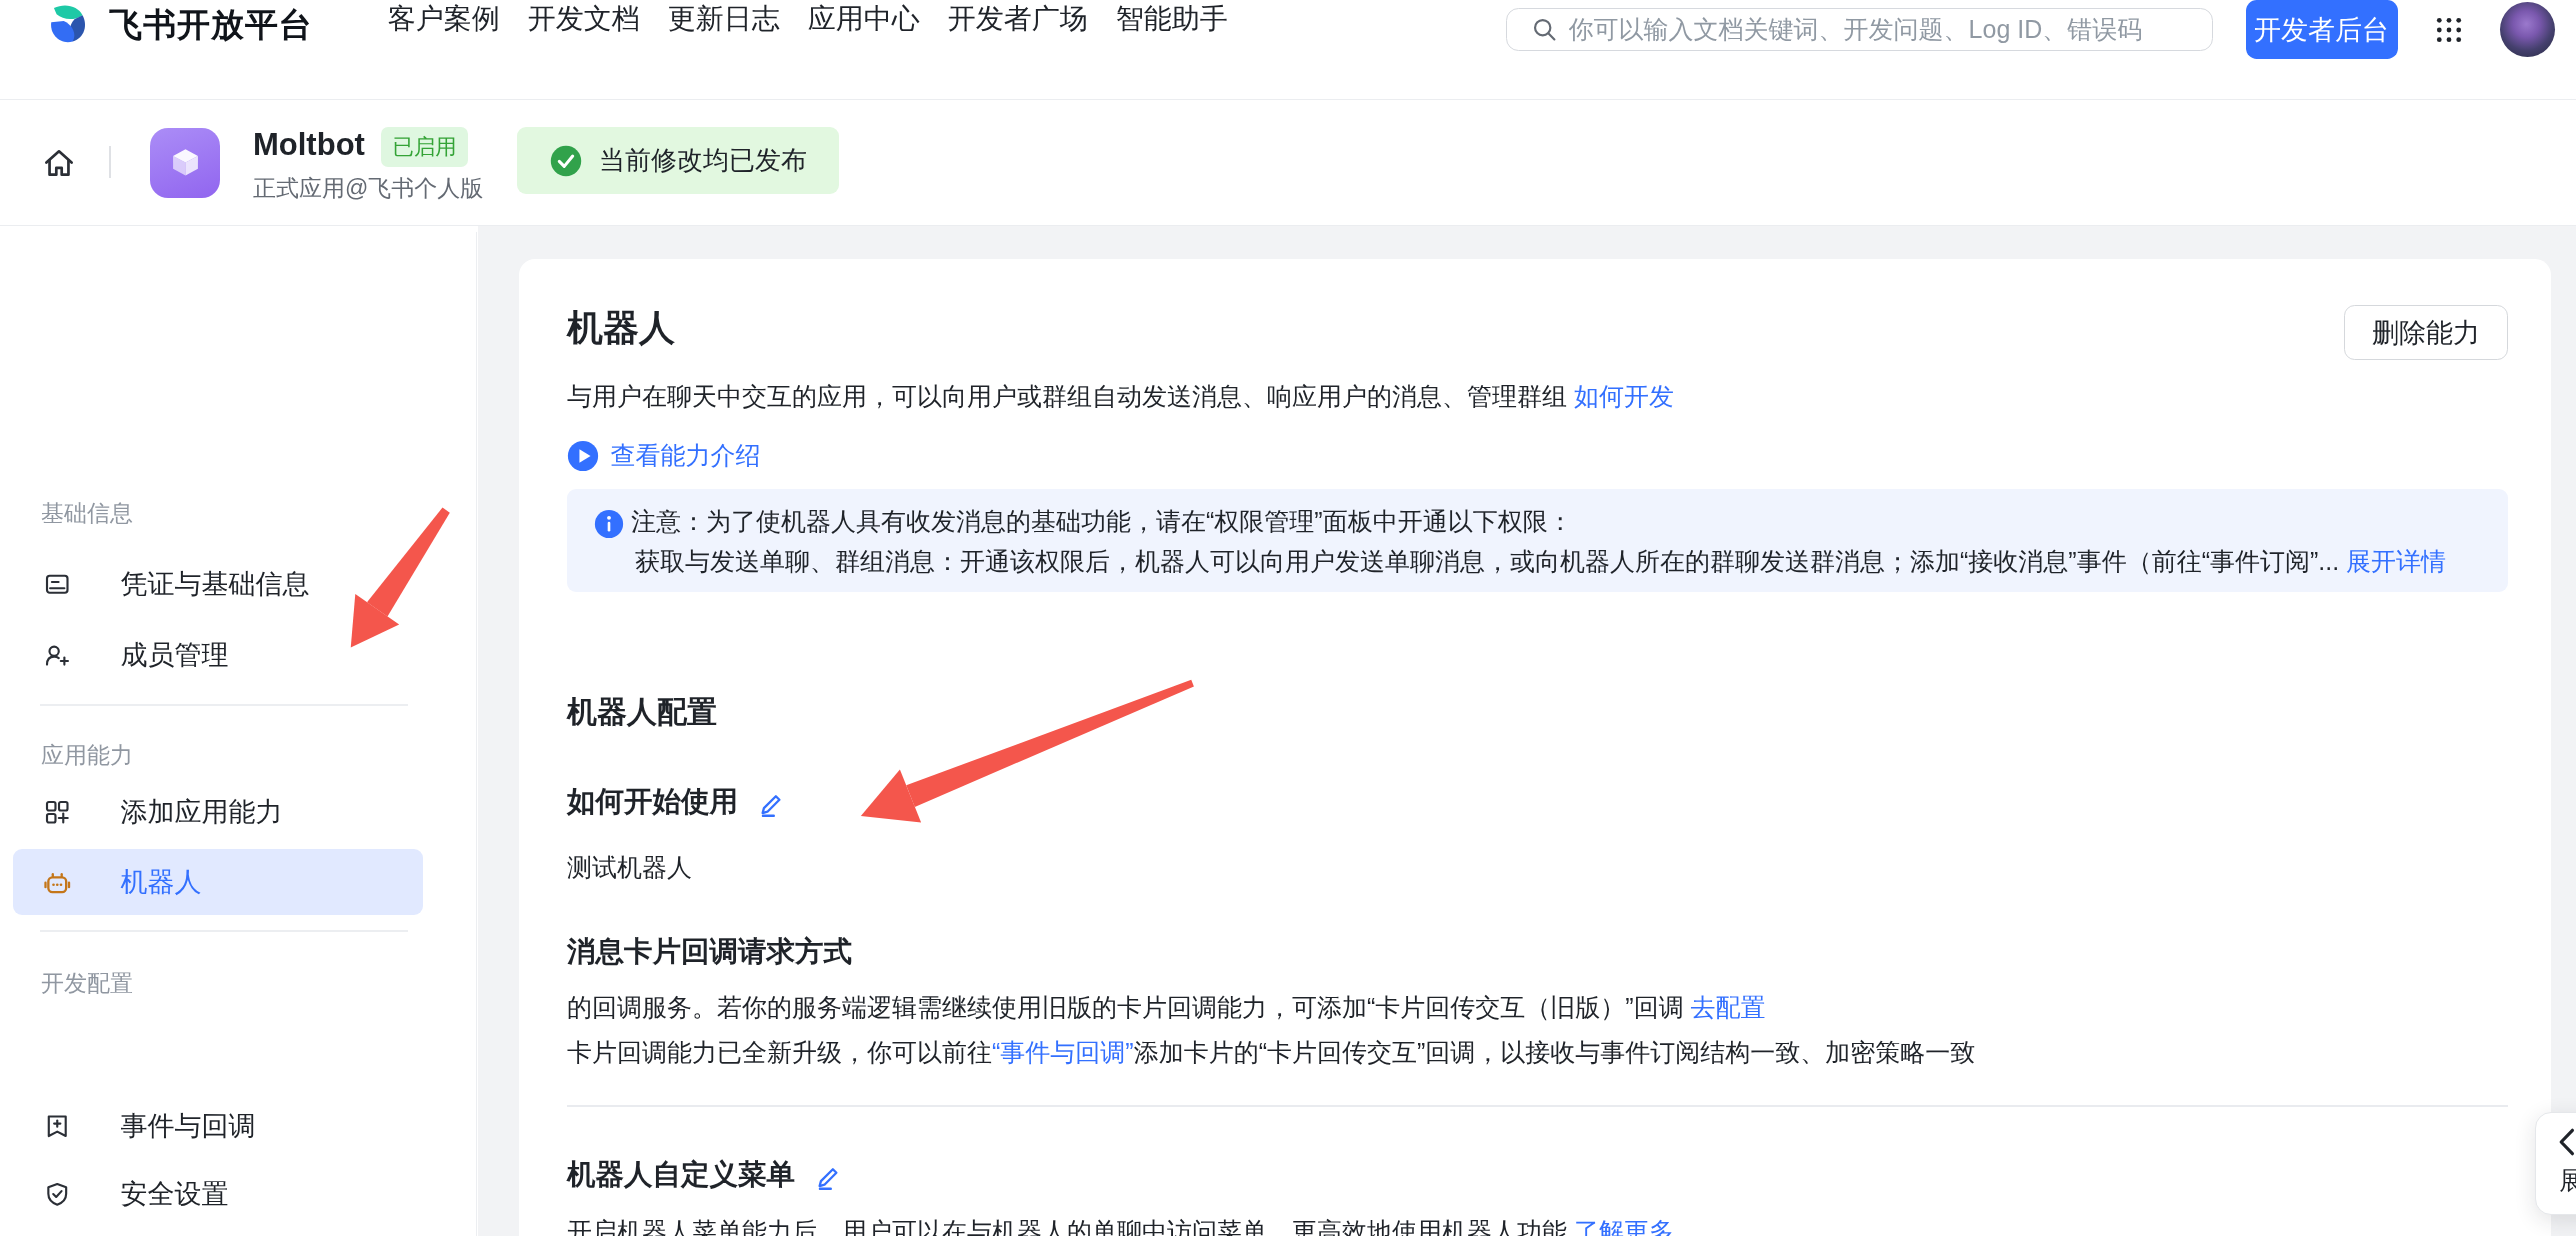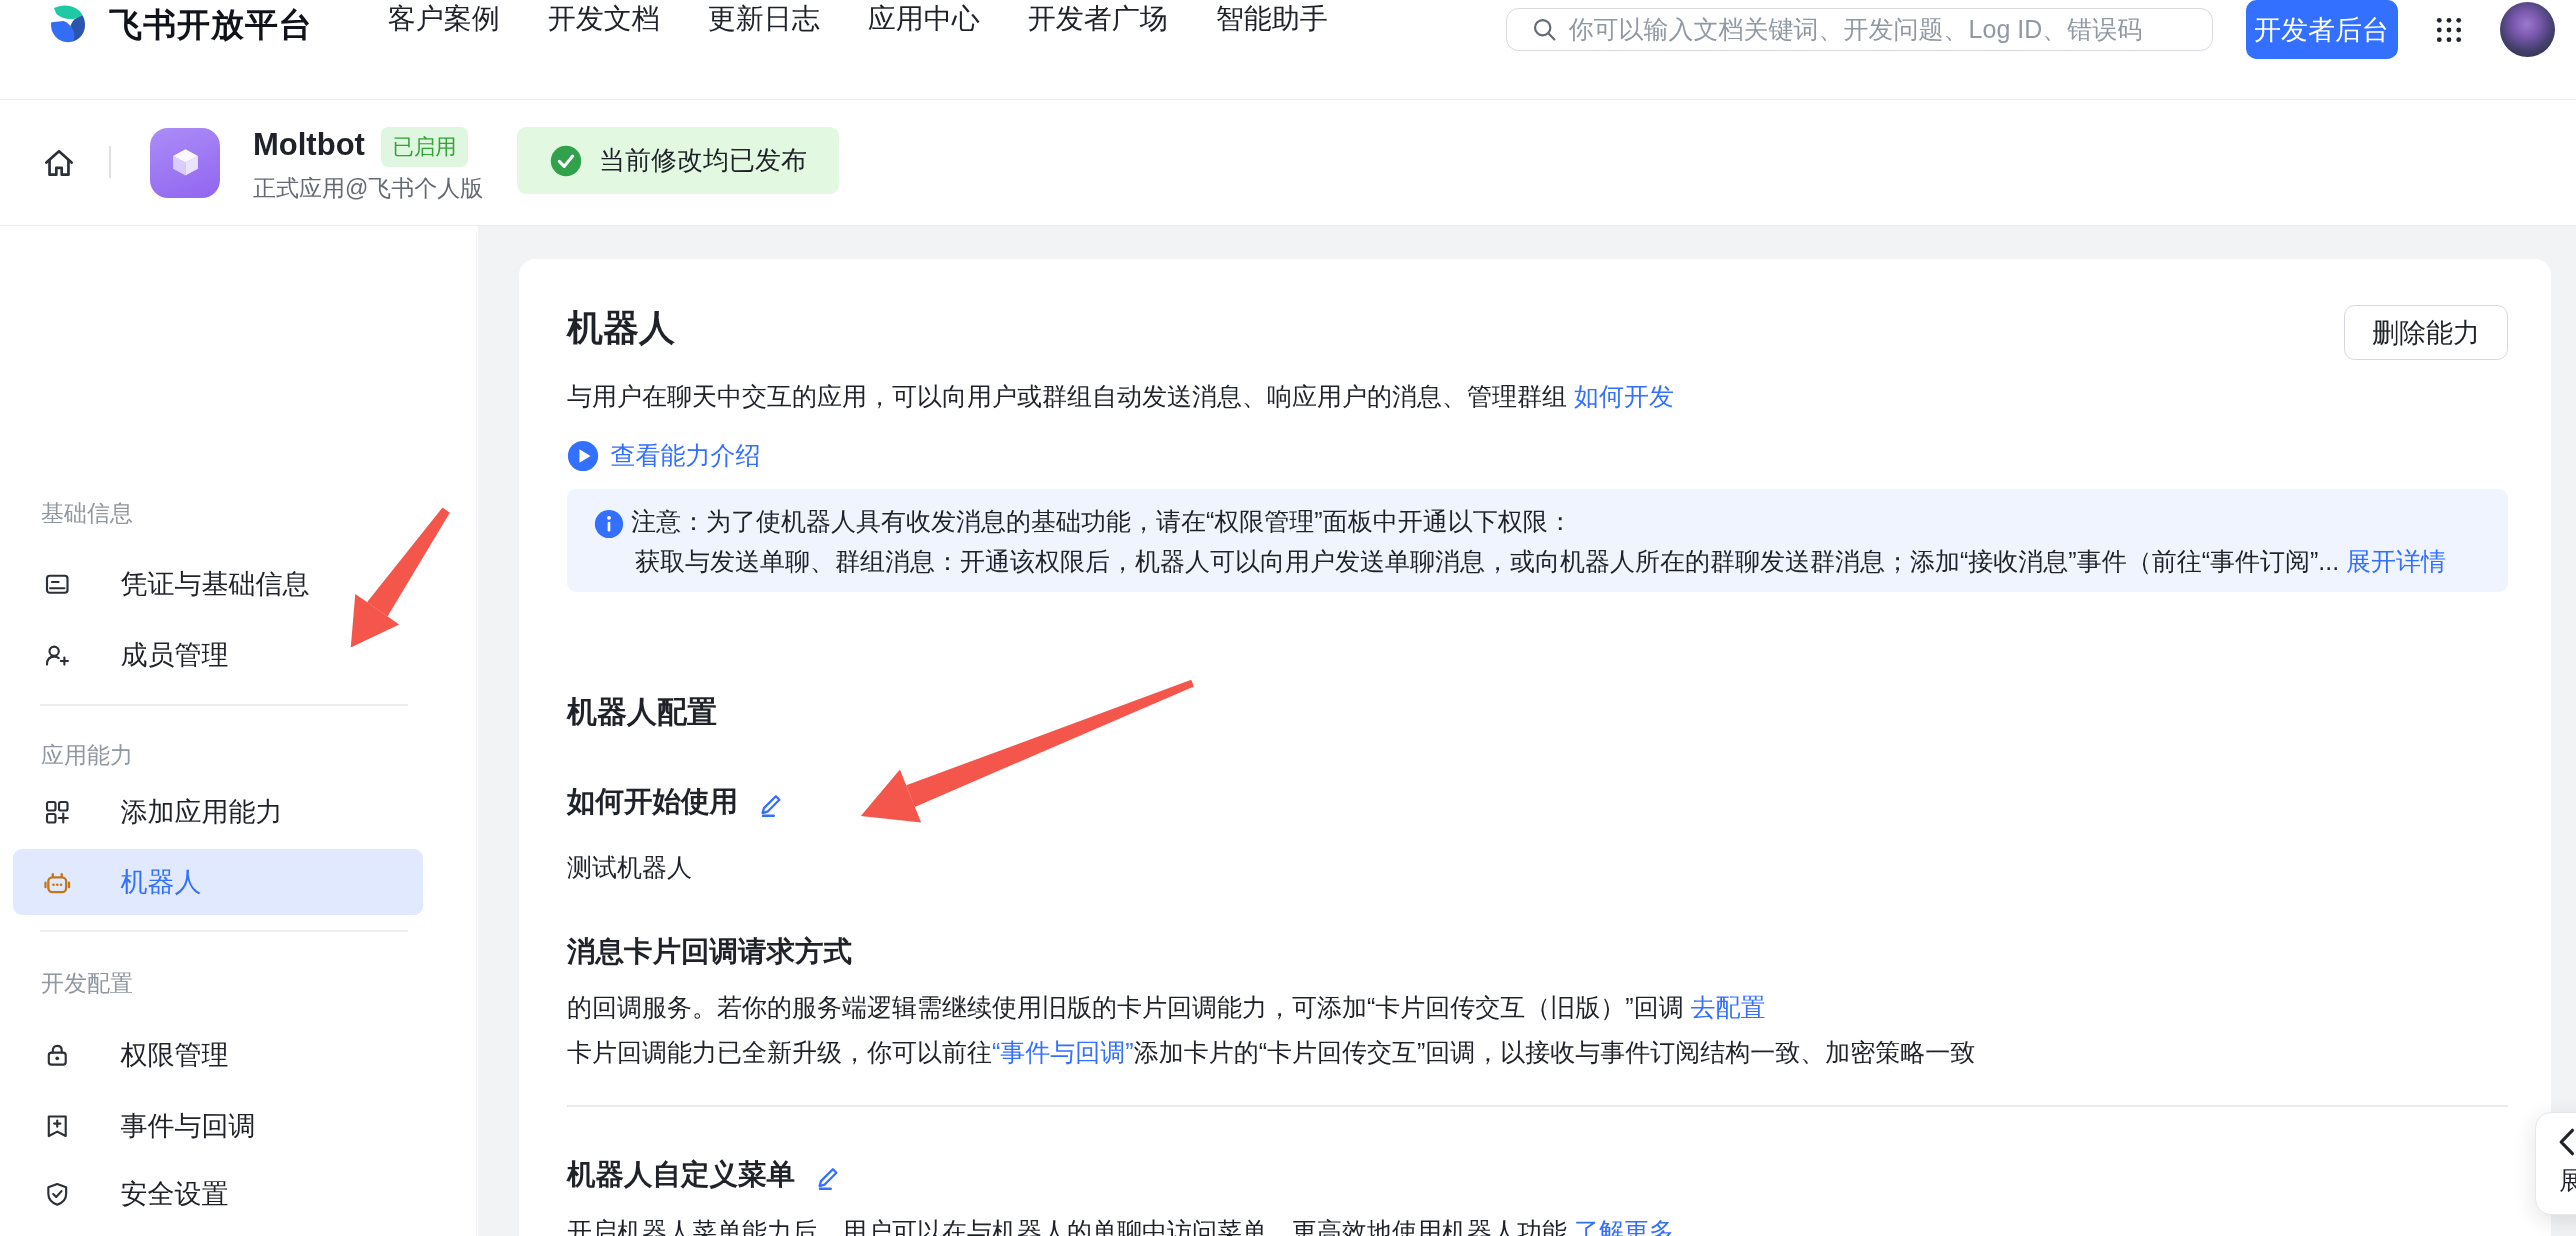--- a/index.html
+++ b/index.html
@@ -15,7 +15,7 @@
     background:#fff; border-bottom:1.8px solid #ebedf0; display:flex; align-items:flex-start; z-index:10; }
   .brand { display:flex; align-items:center; gap:14.3px; margin-left:45px; }
   .brand-name { font-size:33px; font-weight:700; color:#10141a; letter-spacing:0.9px; }
-  .nav-links { display:flex; gap:48px; margin-left:75px; }
+  .nav-links { display:flex; gap:28px; margin-left:75px; }
   .nav-link { font-size:28px; color:#1f2329; font-weight:500; cursor:pointer; white-space:nowrap; }
   .nav-right { margin-left:auto; display:flex; align-items:center; margin-right:21.4px; }
   .searchbox { width:707px; height:43px; border:1.8px solid #d6d9de; border-radius:12.5px;

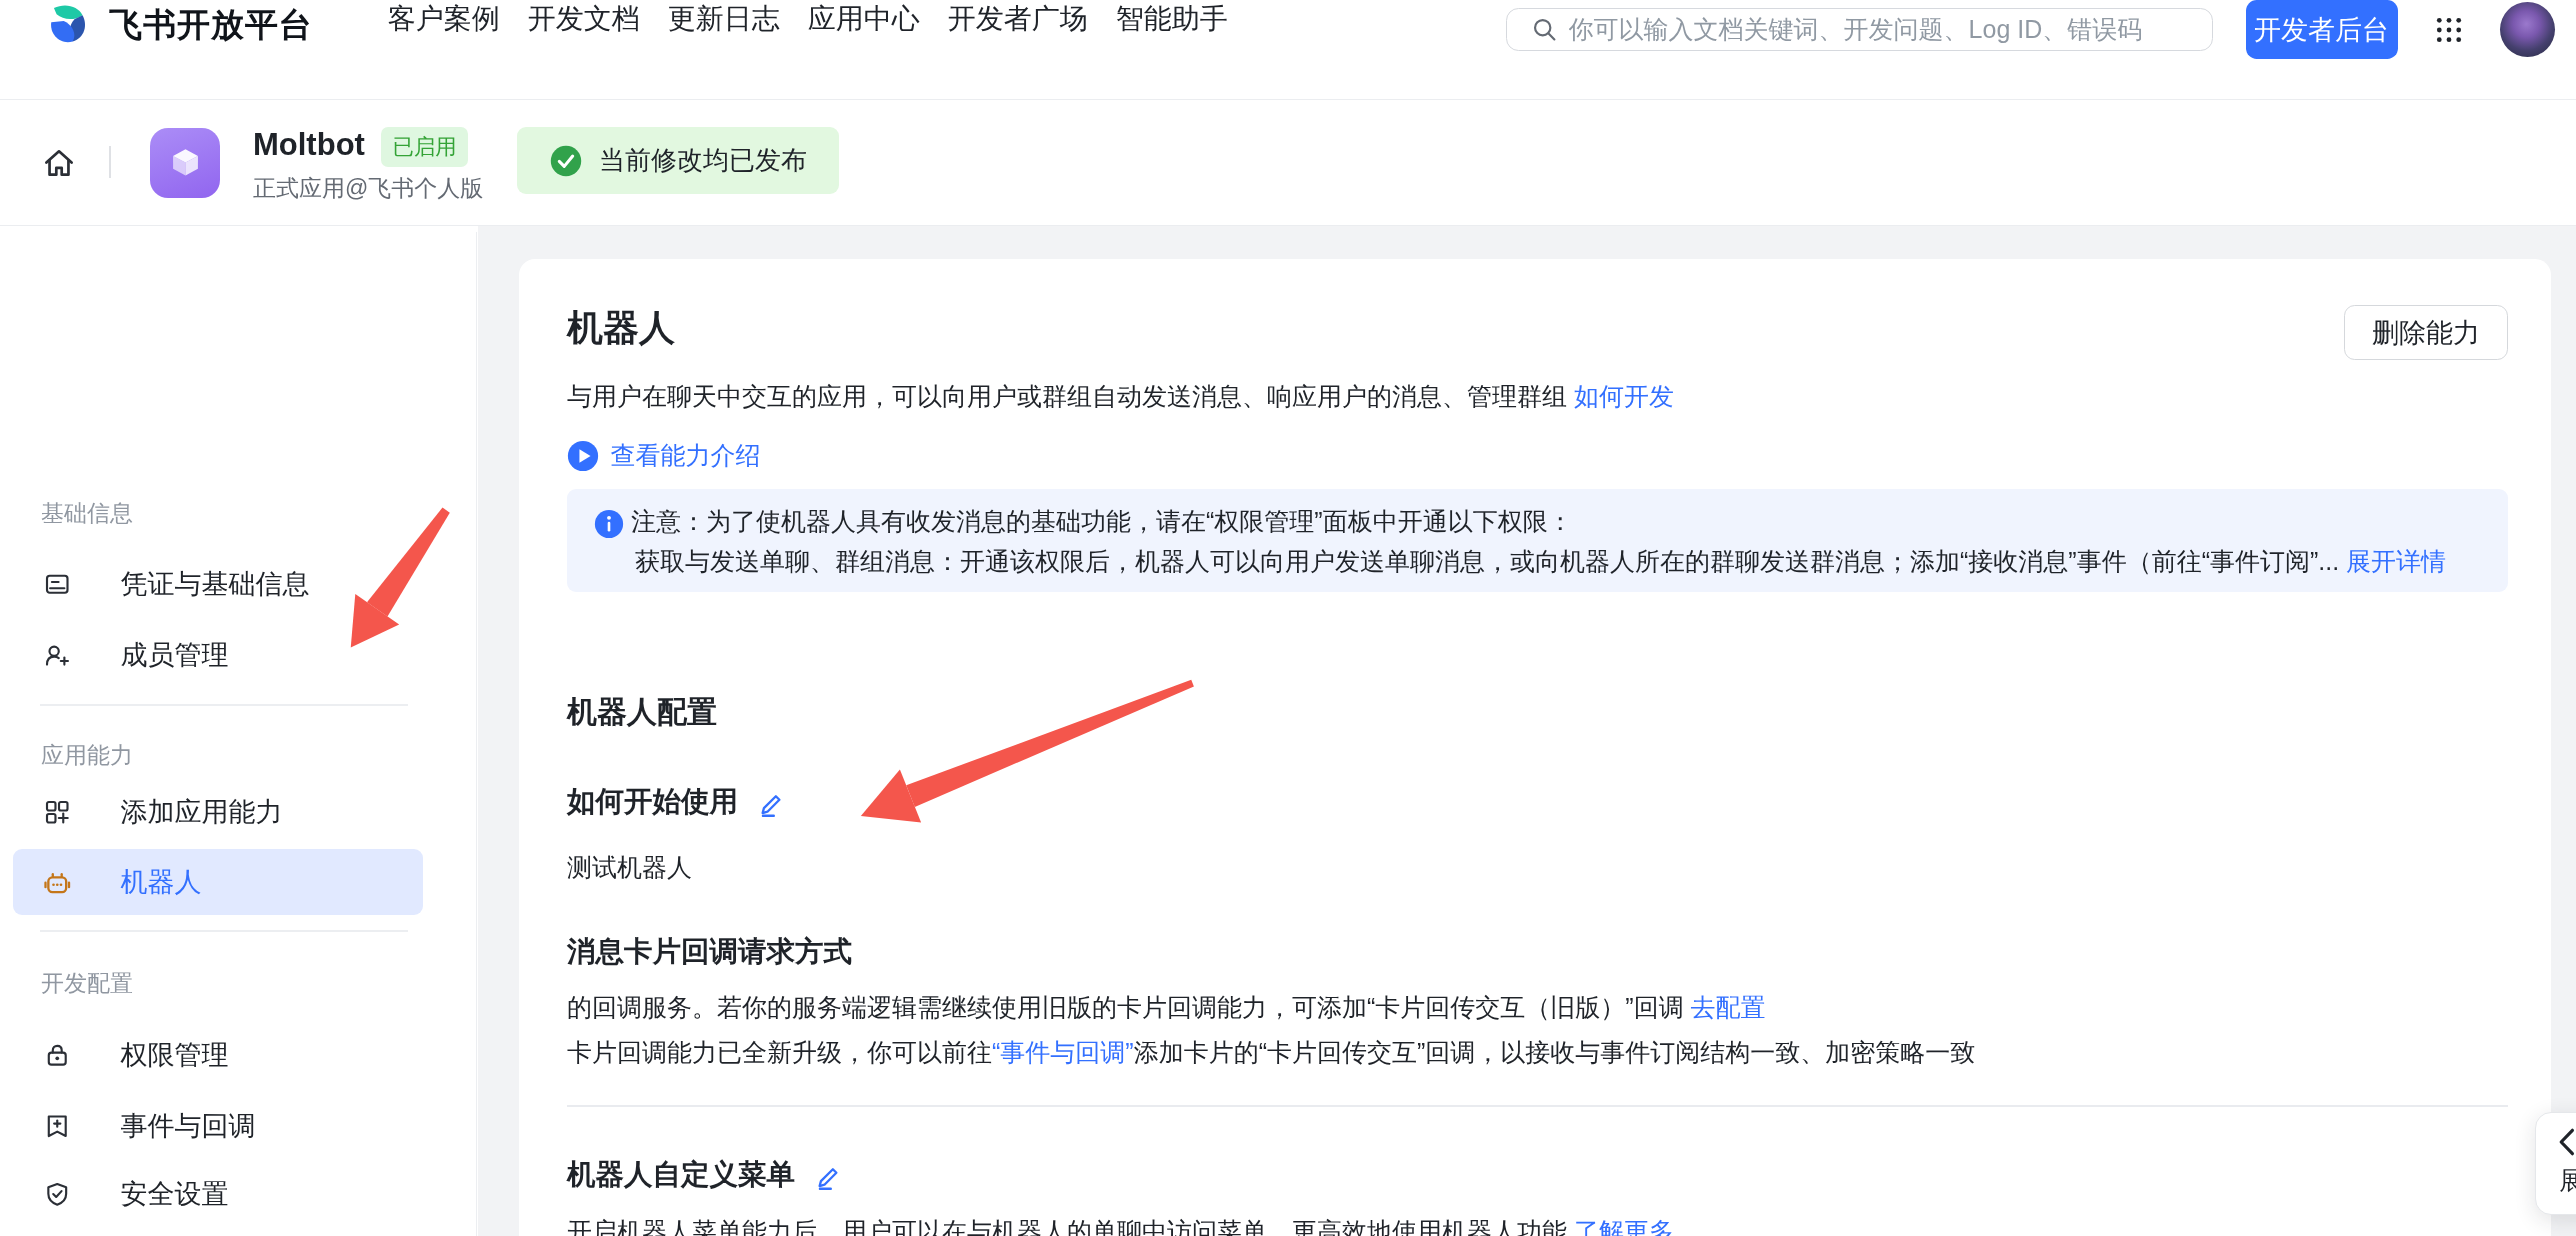--- a/index.html
+++ b/index.html
@@ -238,16 +238,6 @@
   <div class="sb-div" style="top:698px"></div>
   <div class="sb-group" style="top:736px">开发配置</div>
 
-  <div class="sb-item" style="top:790px">
-    <span>
-      <svg width="28.5" height="28.5" viewBox="0 0 32 32" fill="none" stroke="#2b2f36" stroke-width="2.4" stroke-linecap="round" stroke-linejoin="round">
-        <path d="M11 13 V10.5 C11 7.5 13 5.5 16 5.5 C19 5.5 21 7.5 21 10.5 V13"></path>
-        <rect x="6.5" y="13" width="19" height="13.5" rx="3"></rect>
-        <circle cx="16" cy="19.5" r="2.1" fill="#2b2f36" stroke="none"></circle>
-      </svg>
-    </span>
-    <span class="sb-label">权限管理</span>
-  </div>
 
   <div class="sb-item" style="top:929px">
     <span>

